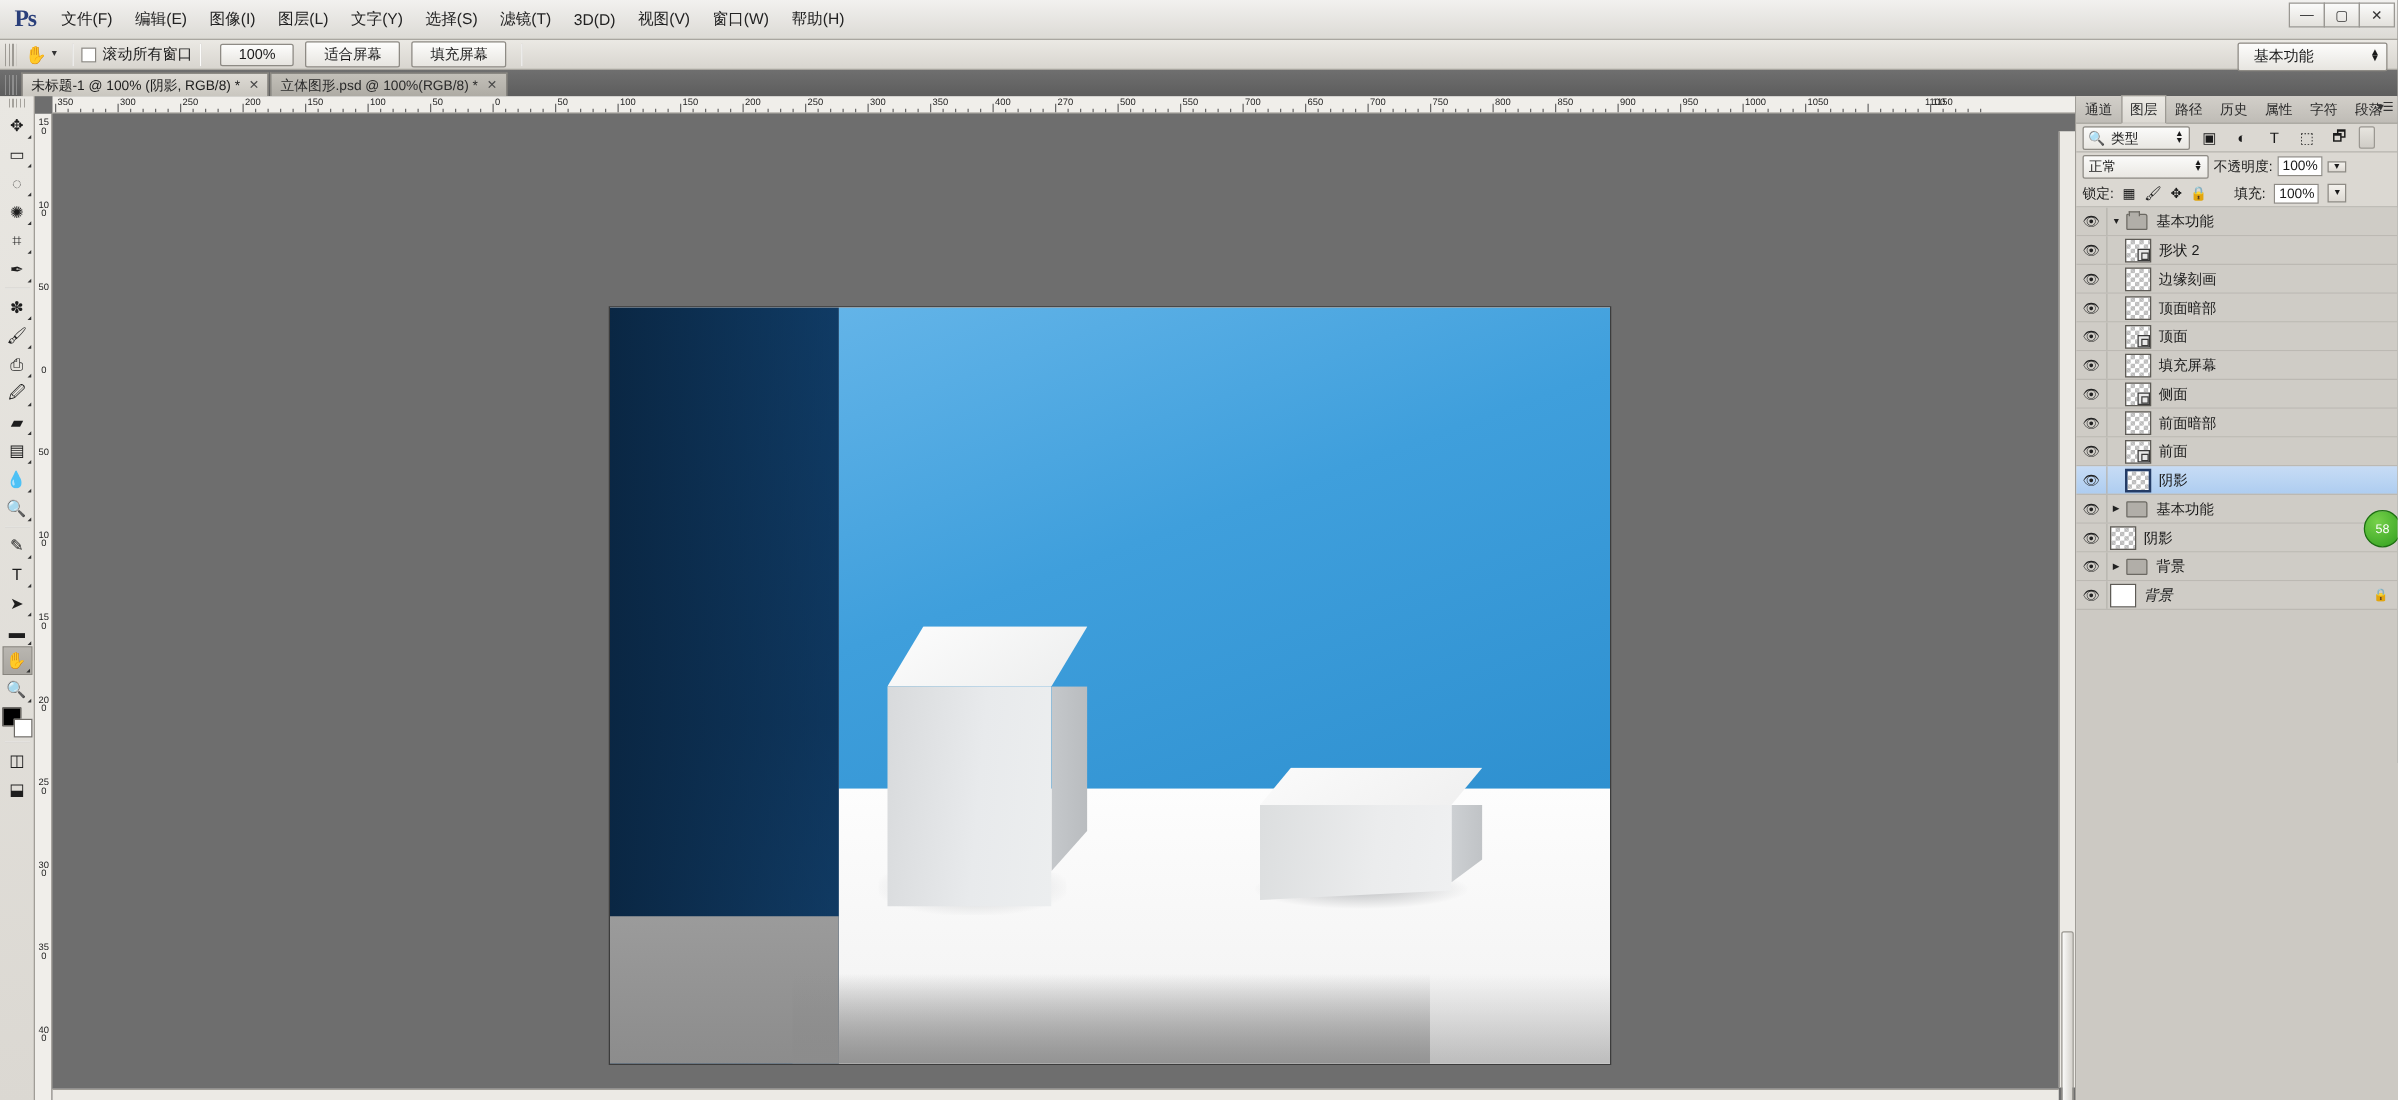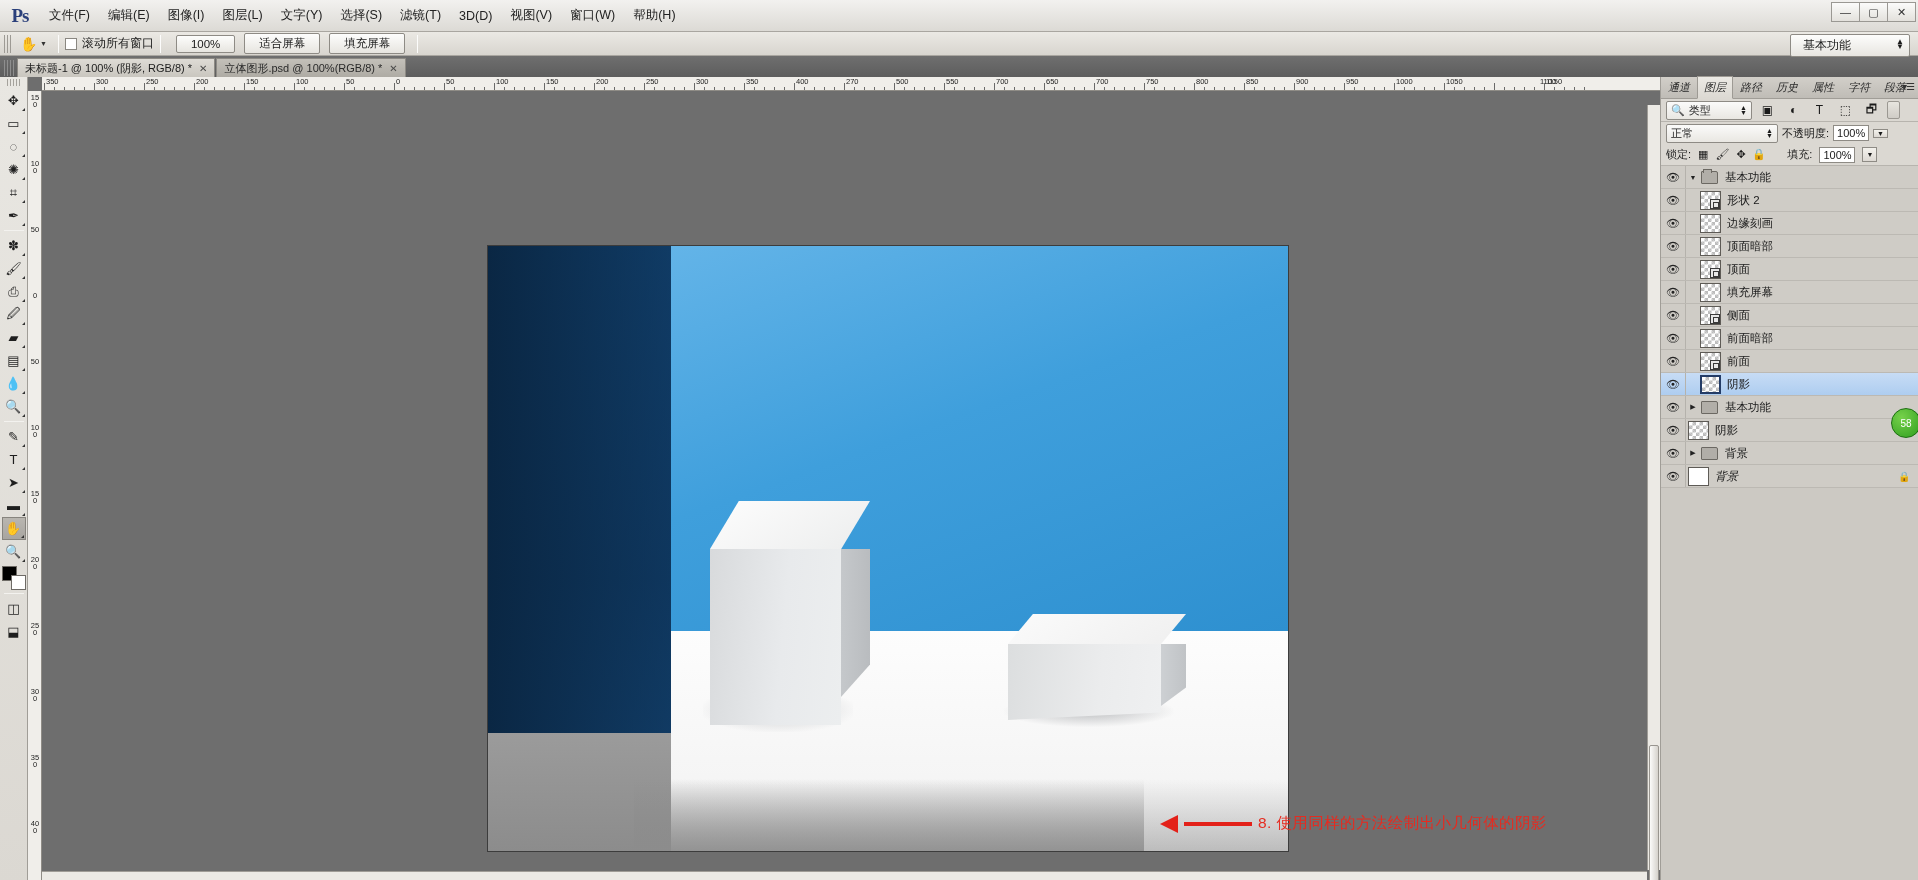--- a/index.html
+++ b/index.html
@@ -181,7 +181,7 @@
   #panel-tabs { height:22px; background:linear-gradient(#d2cfc9,#bfbcb6);
     display:flex; align-items:flex-end; border-bottom:1px solid #a09d97; position:relative; }
   .ptab { font-size:11px; padding:3px 6px 3px; color:#2a2a2a; white-space:nowrap;
-    border:1px solid transparent; border-bottom:none;font-style:italic; }
+    border:1px solid transparent; border-bottom:none; }
   .ptab.active { background:linear-gradient(#eceae5,#dcd9d3); border-color:#9d9a94;
     border-bottom:1px solid #dcd9d3; margin-bottom:-1px; }
   #panel-menu { position:absolute; right:4px; top:4px; font-size:10px; color:#333; letter-spacing:-1px; }

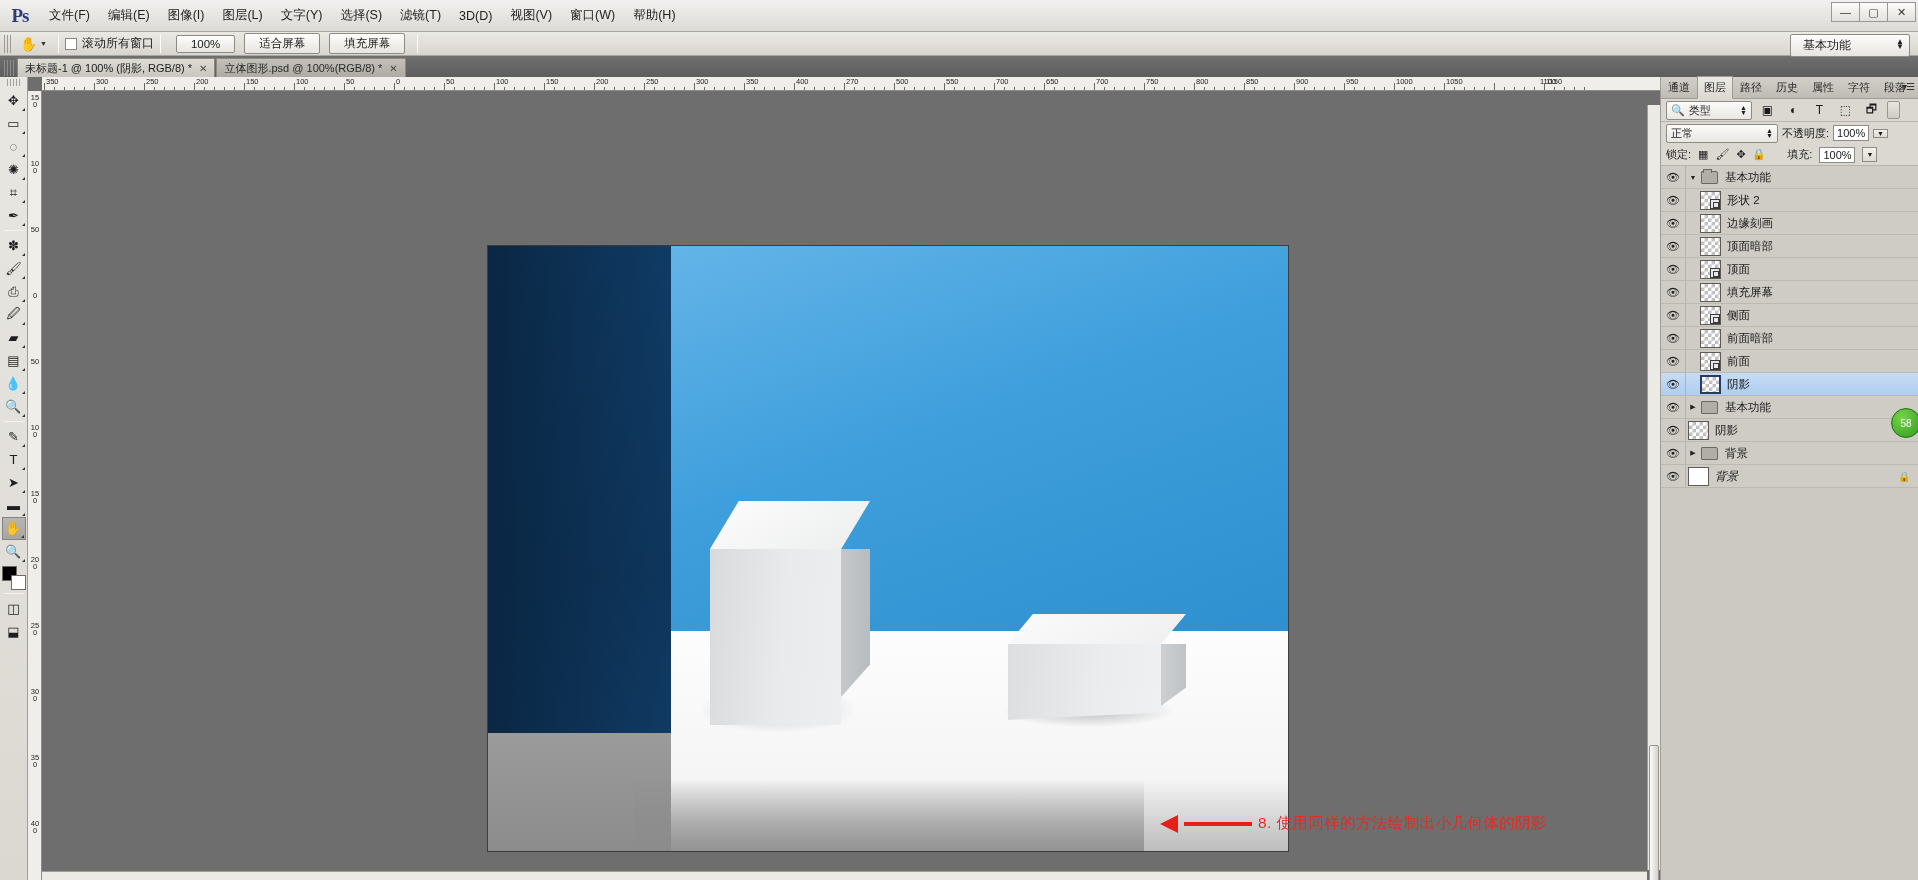--- a/index.html
+++ b/index.html
@@ -663,7 +663,7 @@
       </div>
 
       <div class="blendrow">
-        <div class="combo" style="width:112px">
+        <div class="combo" style="width:101px">
           <span>正常</span>
           <span class="spin">▲<br>▼</span>
         </div>

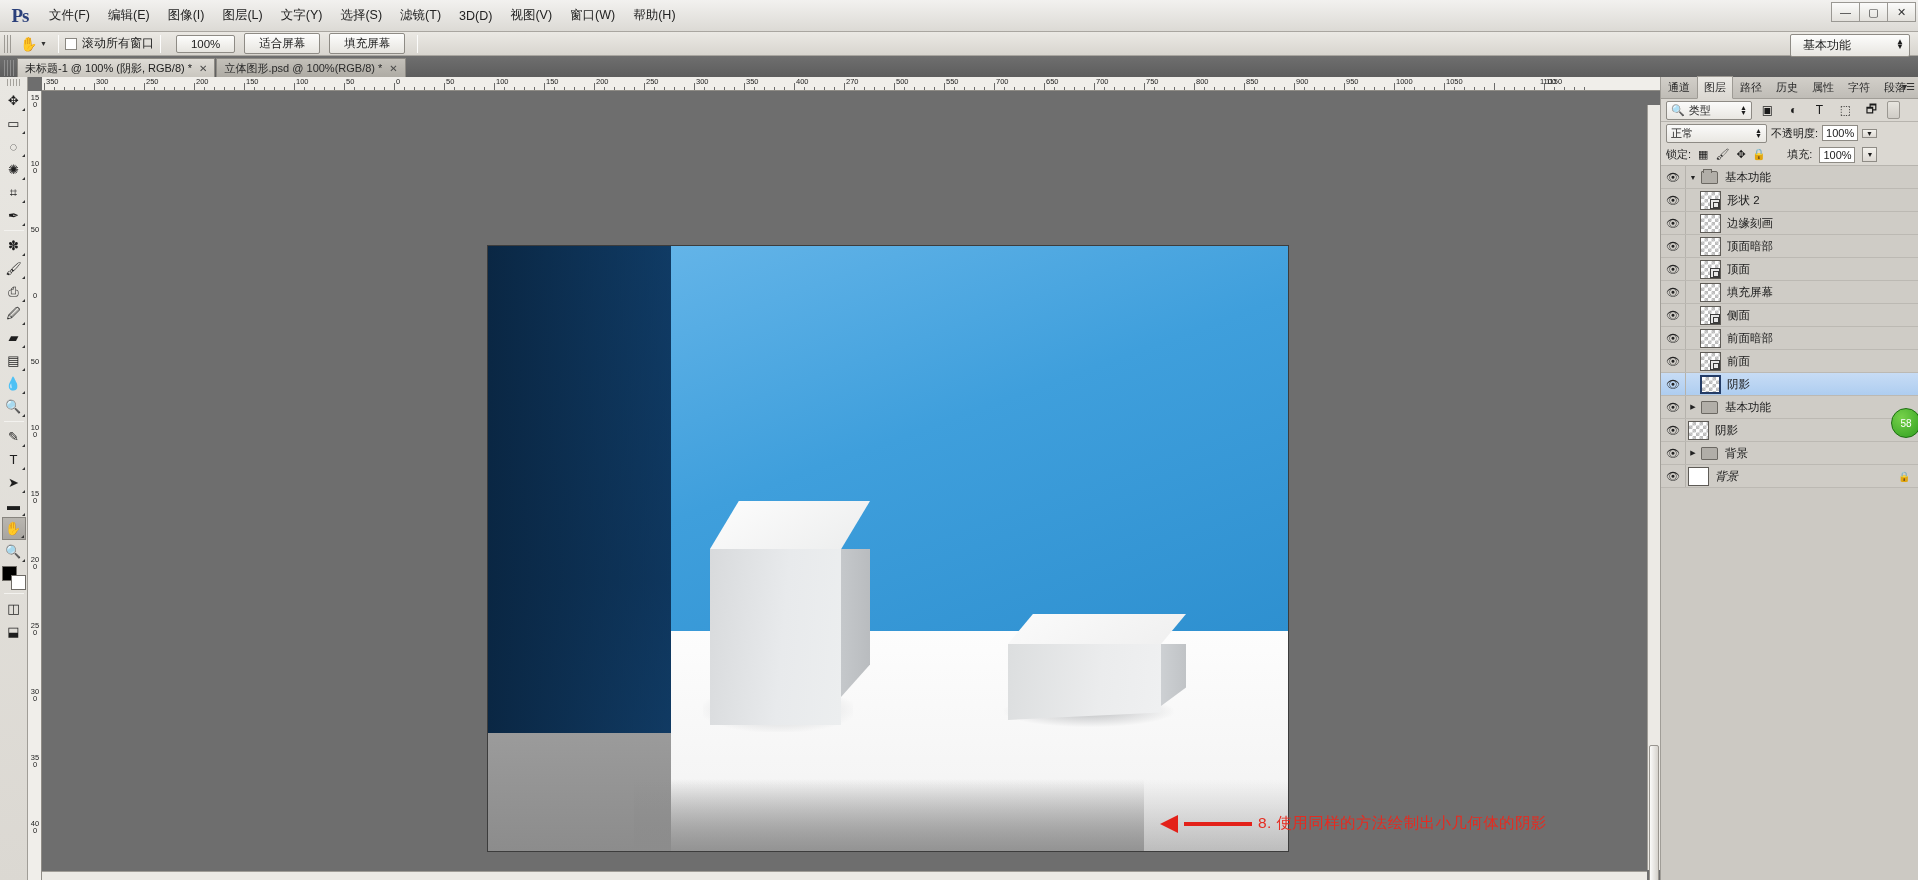--- a/index.html
+++ b/index.html
@@ -622,11 +622,6 @@
           <div class="solid" id="sml-top"></div>
         </div>
 
-        <div id="annotation">
-          <div id="arrow-head"></div>
-          <div id="arrow-shaft"></div>
-          <div id="anno-text">8. 使用同样的方法绘制出小几何体的阴影</div>
-        </div>
       </div>
       <div id="scroll-v">
         <div class="thumb"></div>

